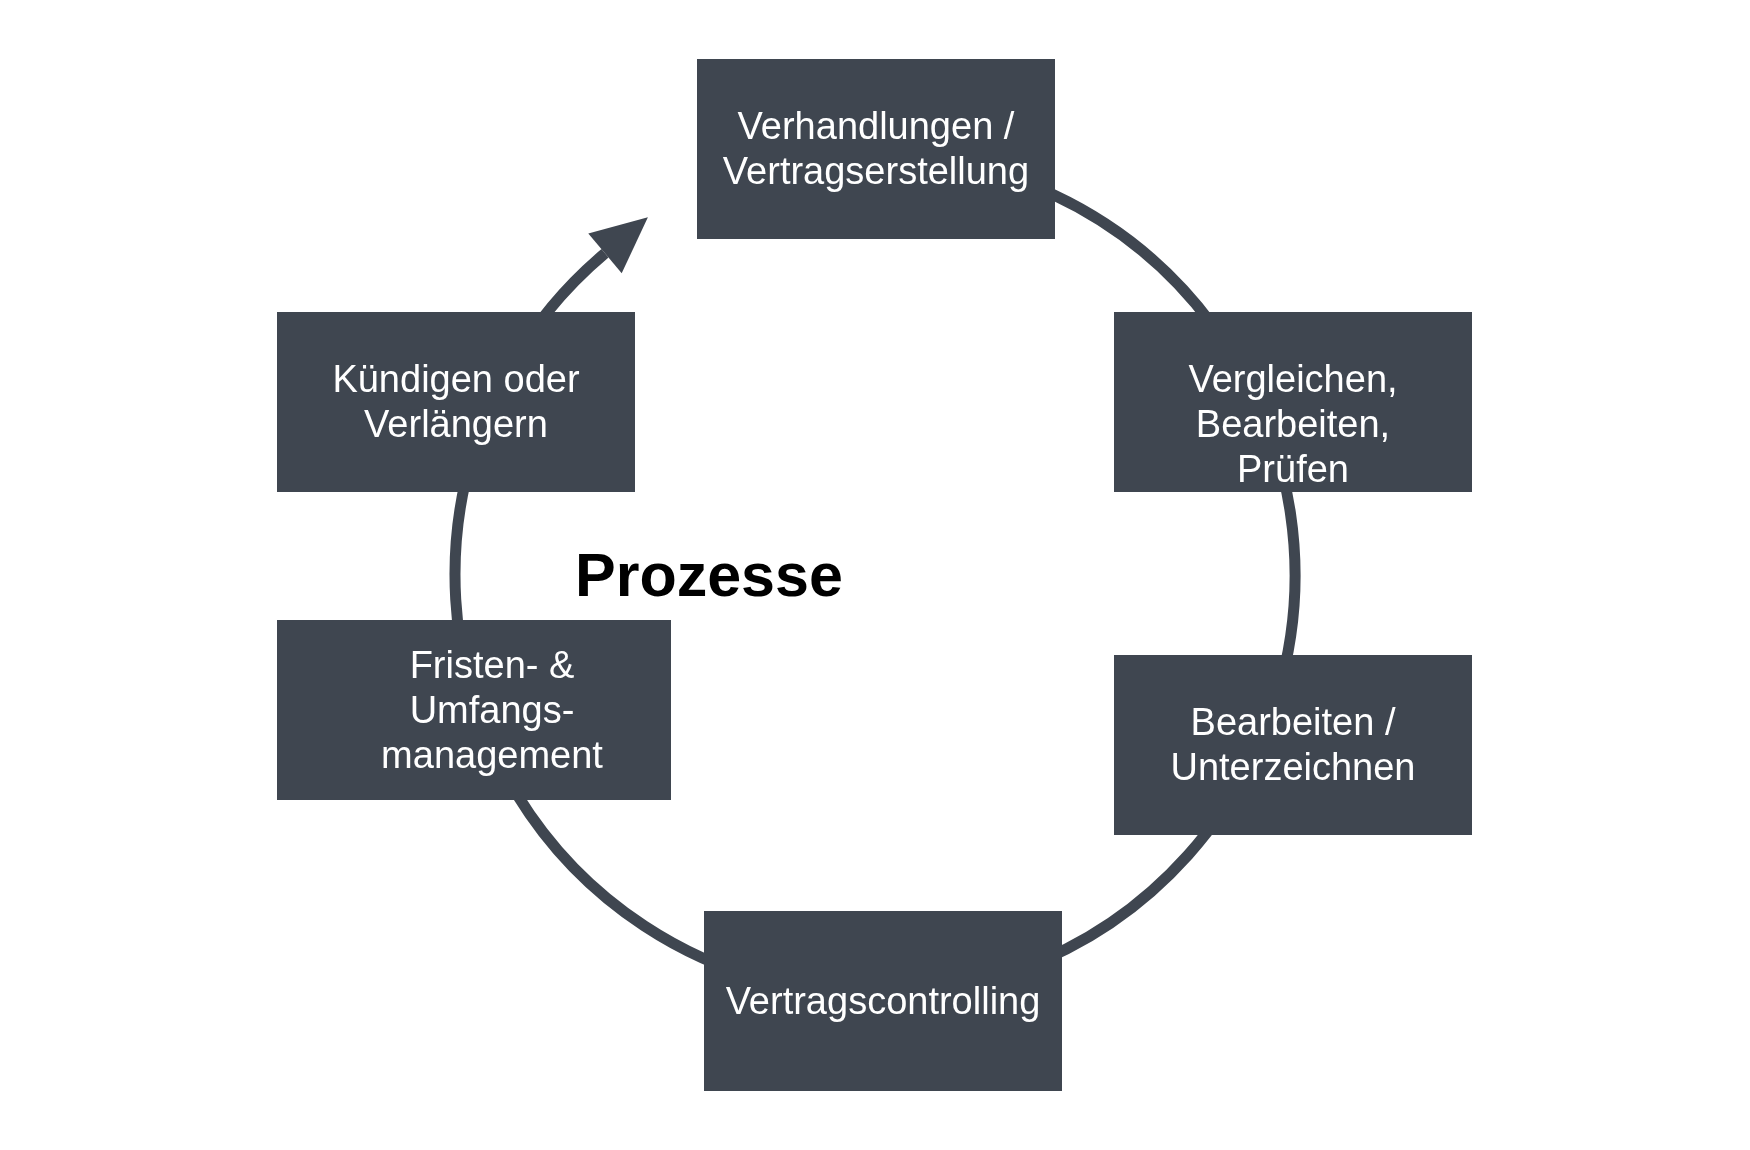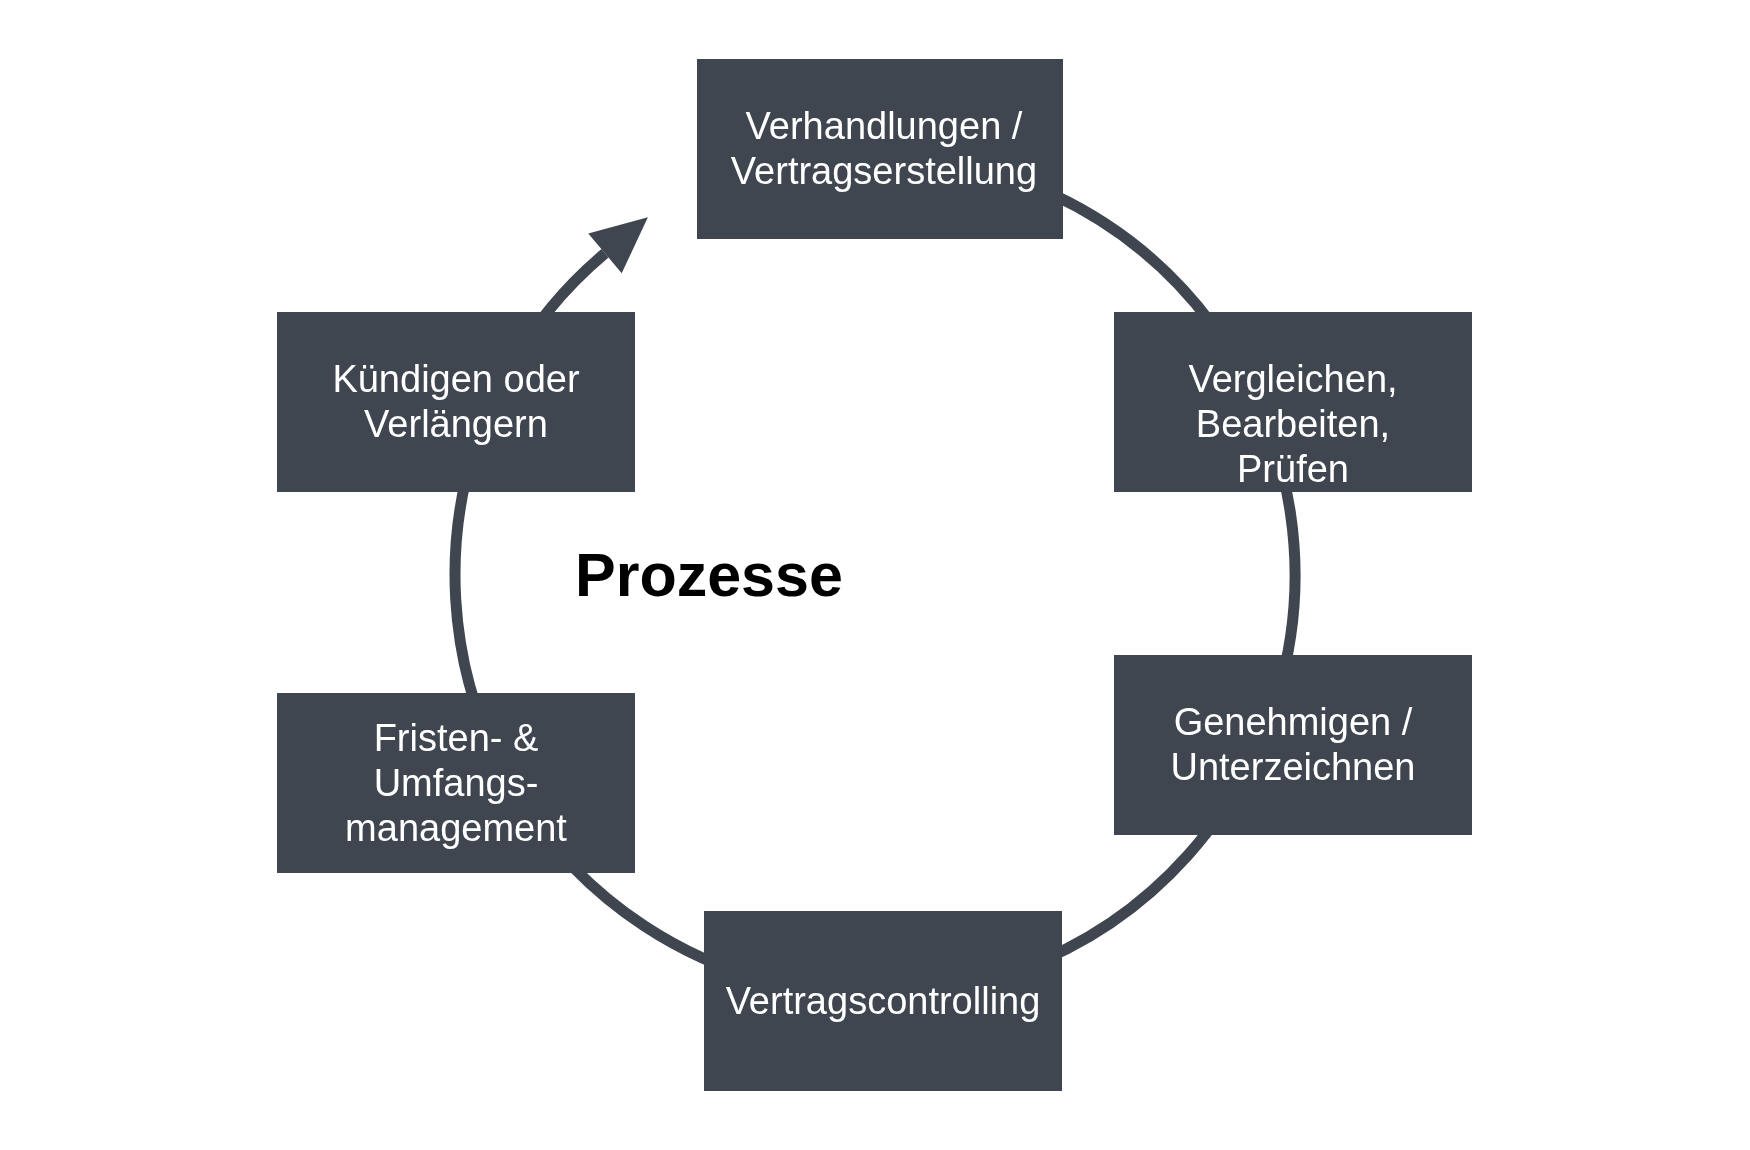--- a/index.html
+++ b/index.html
@@ -38,7 +38,7 @@
     line-height: 45px;
     white-space: pre-line;
   }
-  .pos-top          { left: 697px;  top: 59px; padding-left: 8px;  }
+  .pos-top          { left: 697px;  top: 59px;  }
   .pos-right-top    { left: 1114px; top: 312px; align-items: flex-end; }
   .pos-right-bottom { left: 1114px; top: 655px; }
   .pos-bottom       { left: 696px;  top: 911px; margin-left: 8px; }

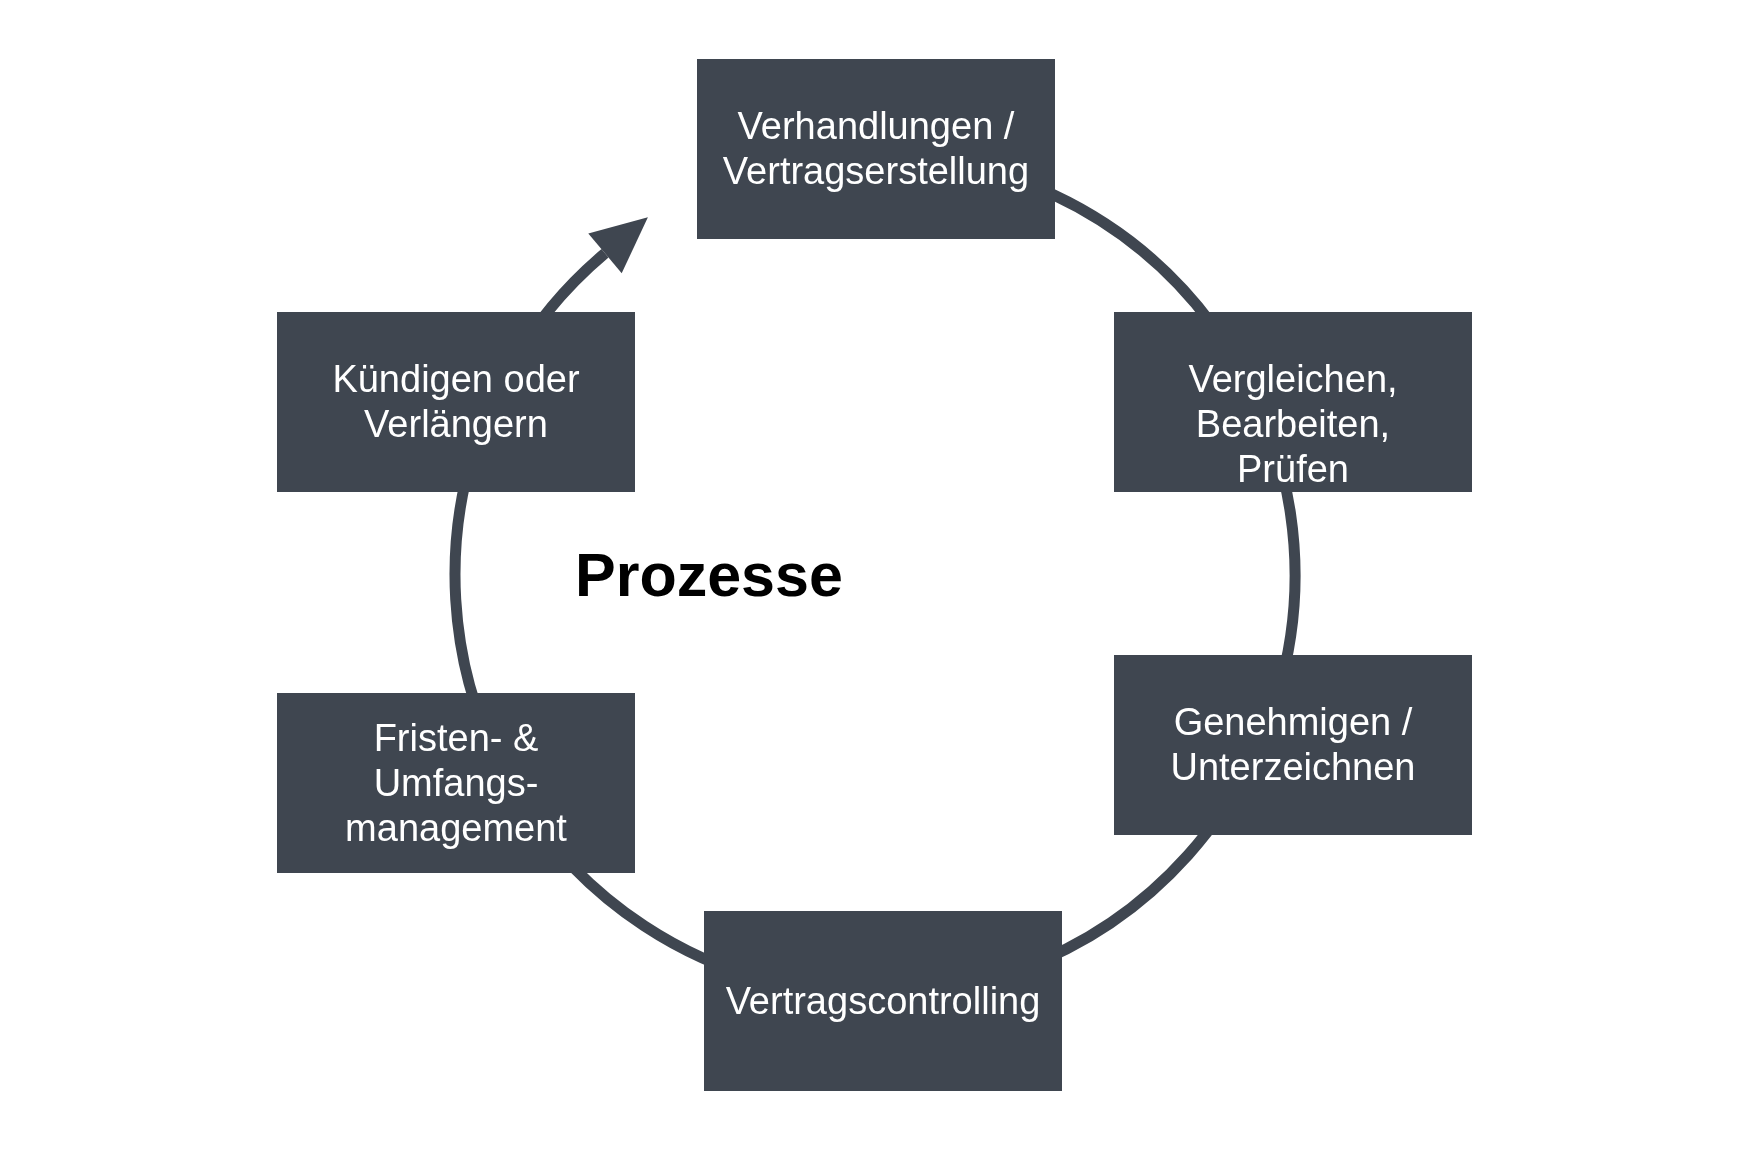--- a/index.html
+++ b/index.html
@@ -42,7 +42,7 @@
   .pos-right-top    { left: 1114px; top: 312px; align-items: flex-end; }
   .pos-right-bottom { left: 1114px; top: 655px; }
   .pos-bottom       { left: 696px;  top: 911px; margin-left: 8px; }
-  .pos-left-bottom  { left: 277px;  top: 693px; }
+  .pos-left-bottom  { left: 277px;  top: 620px; padding-left: 36px; }
   .pos-left-top     { left: 277px;  top: 312px; }
   .diagram-title {
     position: absolute;

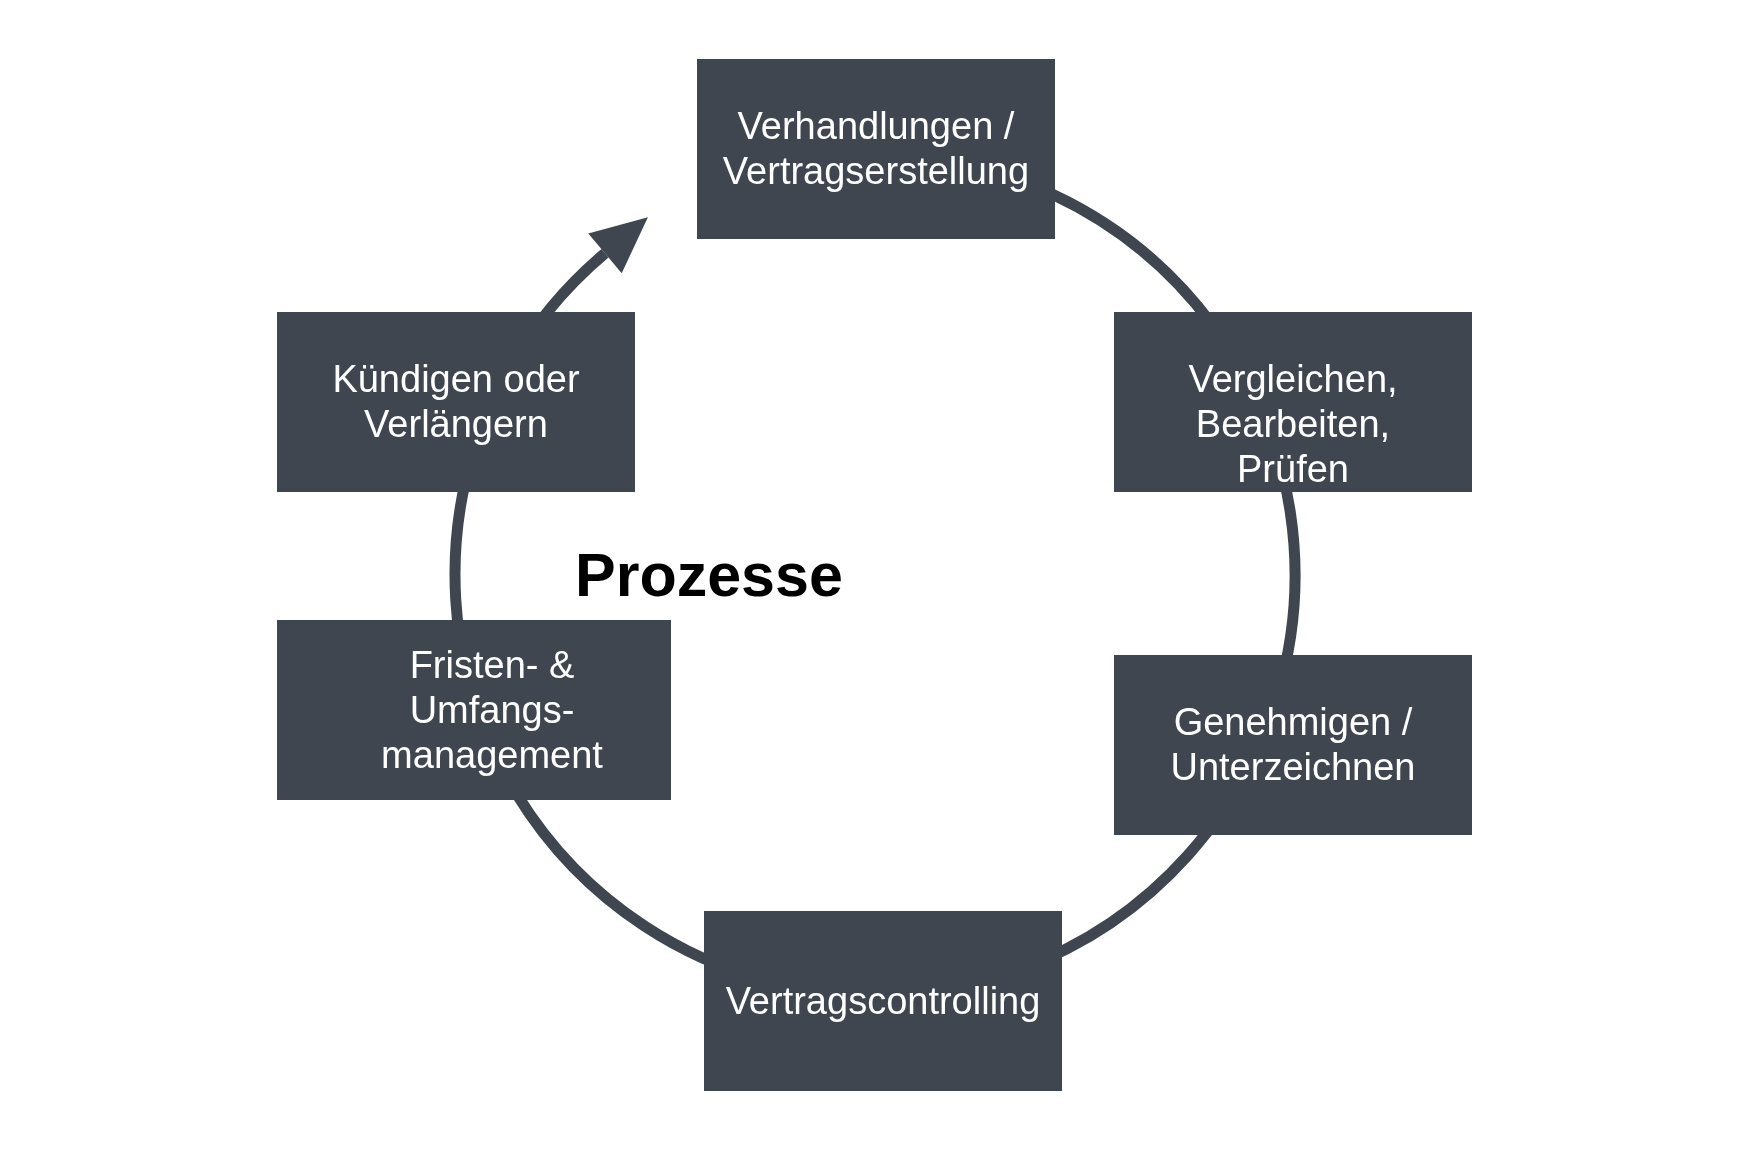--- a/index.html
+++ b/index.html
@@ -79,7 +79,7 @@
   </div>
 
   <div class="step-box pos-right-bottom">
-    <span class="step-label">Genehmigen /
+    <span class="step-label">Bearbeiten /
 Unterzeichnen</span>
   </div>
 

